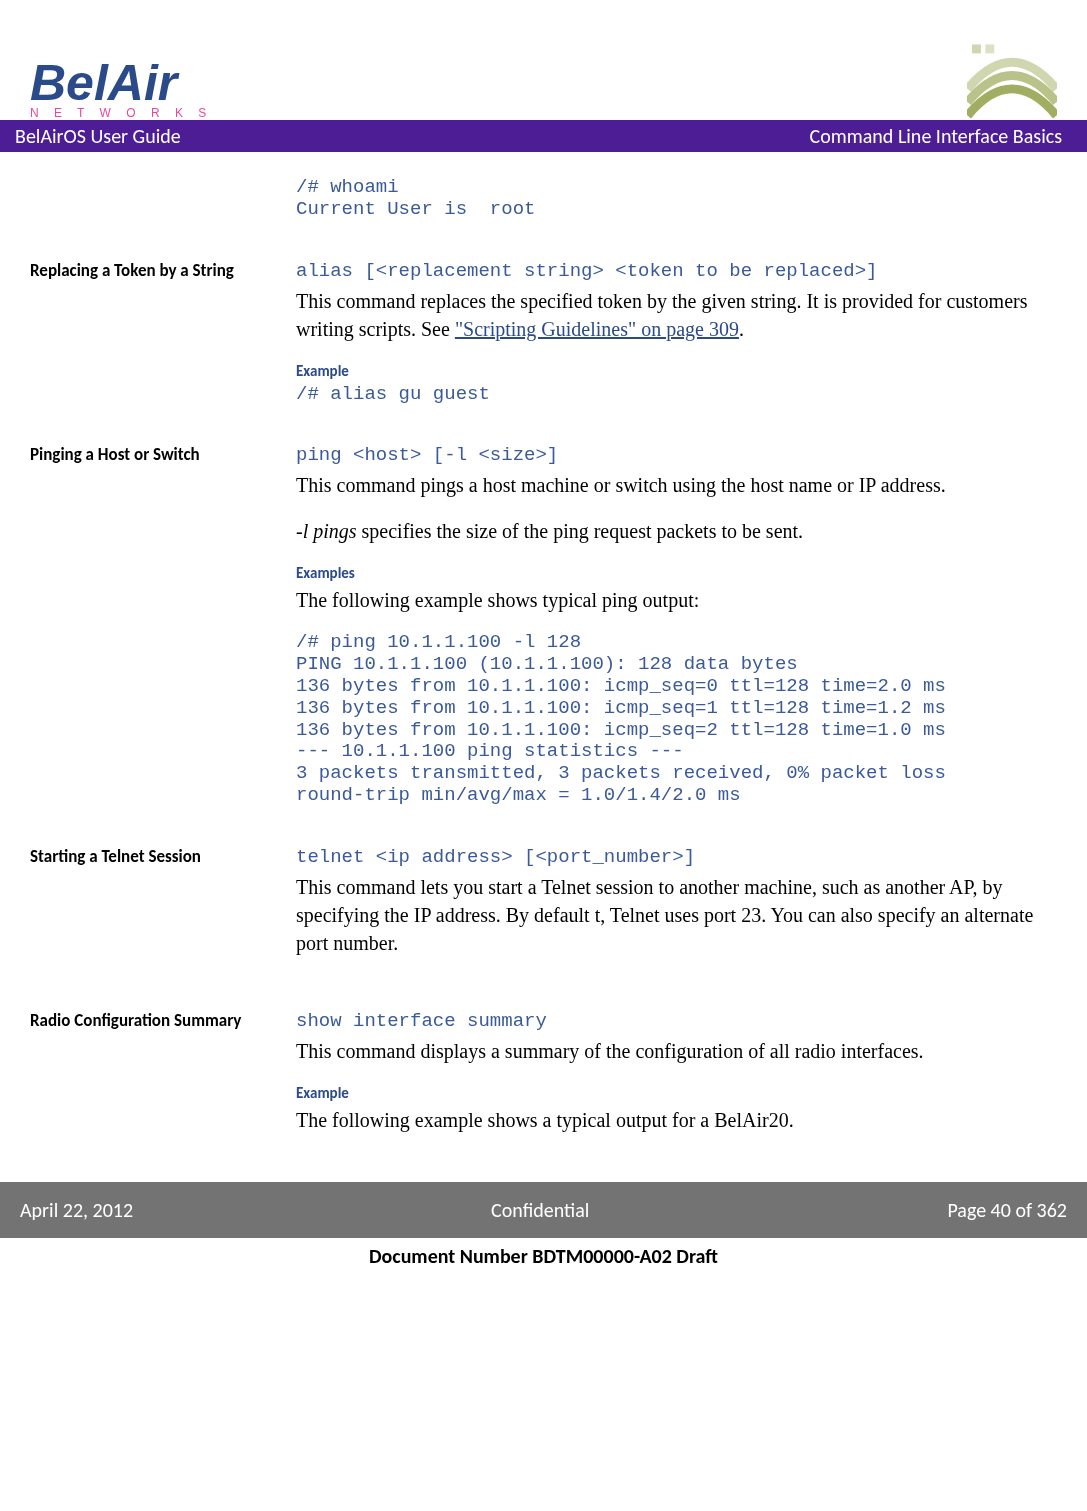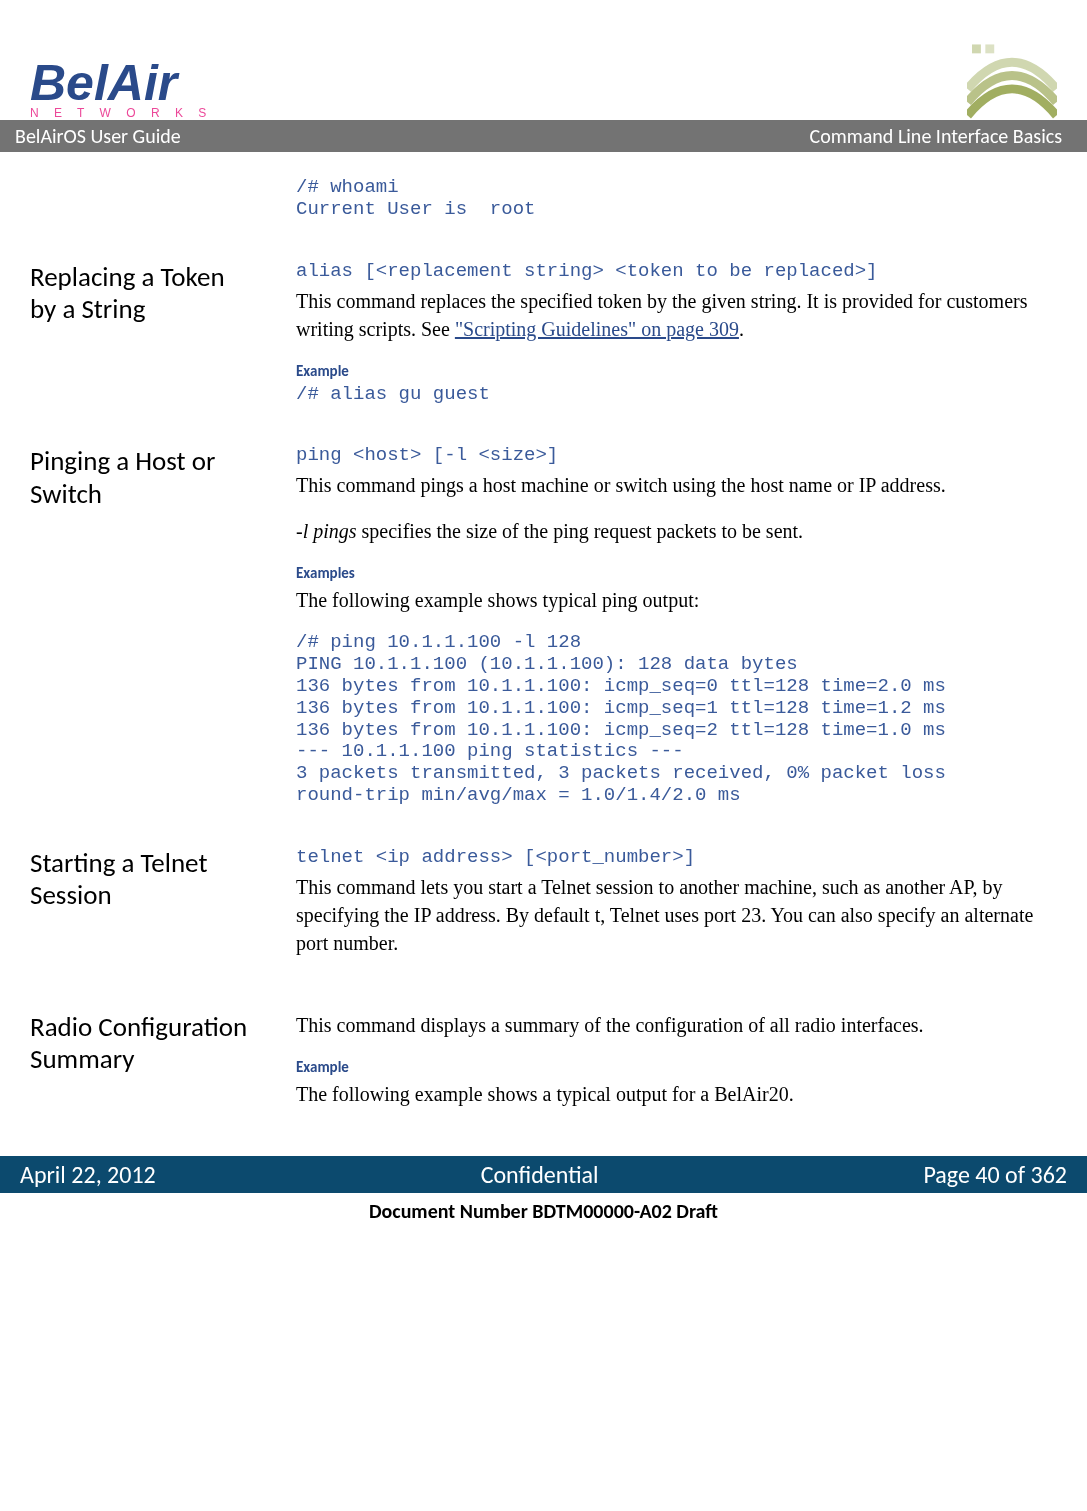--- a/index.html
+++ b/index.html
@@ -45,7 +45,7 @@
     height: 100%;
   }
   .header-bar {
-    background: #737373;
+    background: #4c1d95;
     color: #fff;
     display: flex;
     justify-content: space-between;

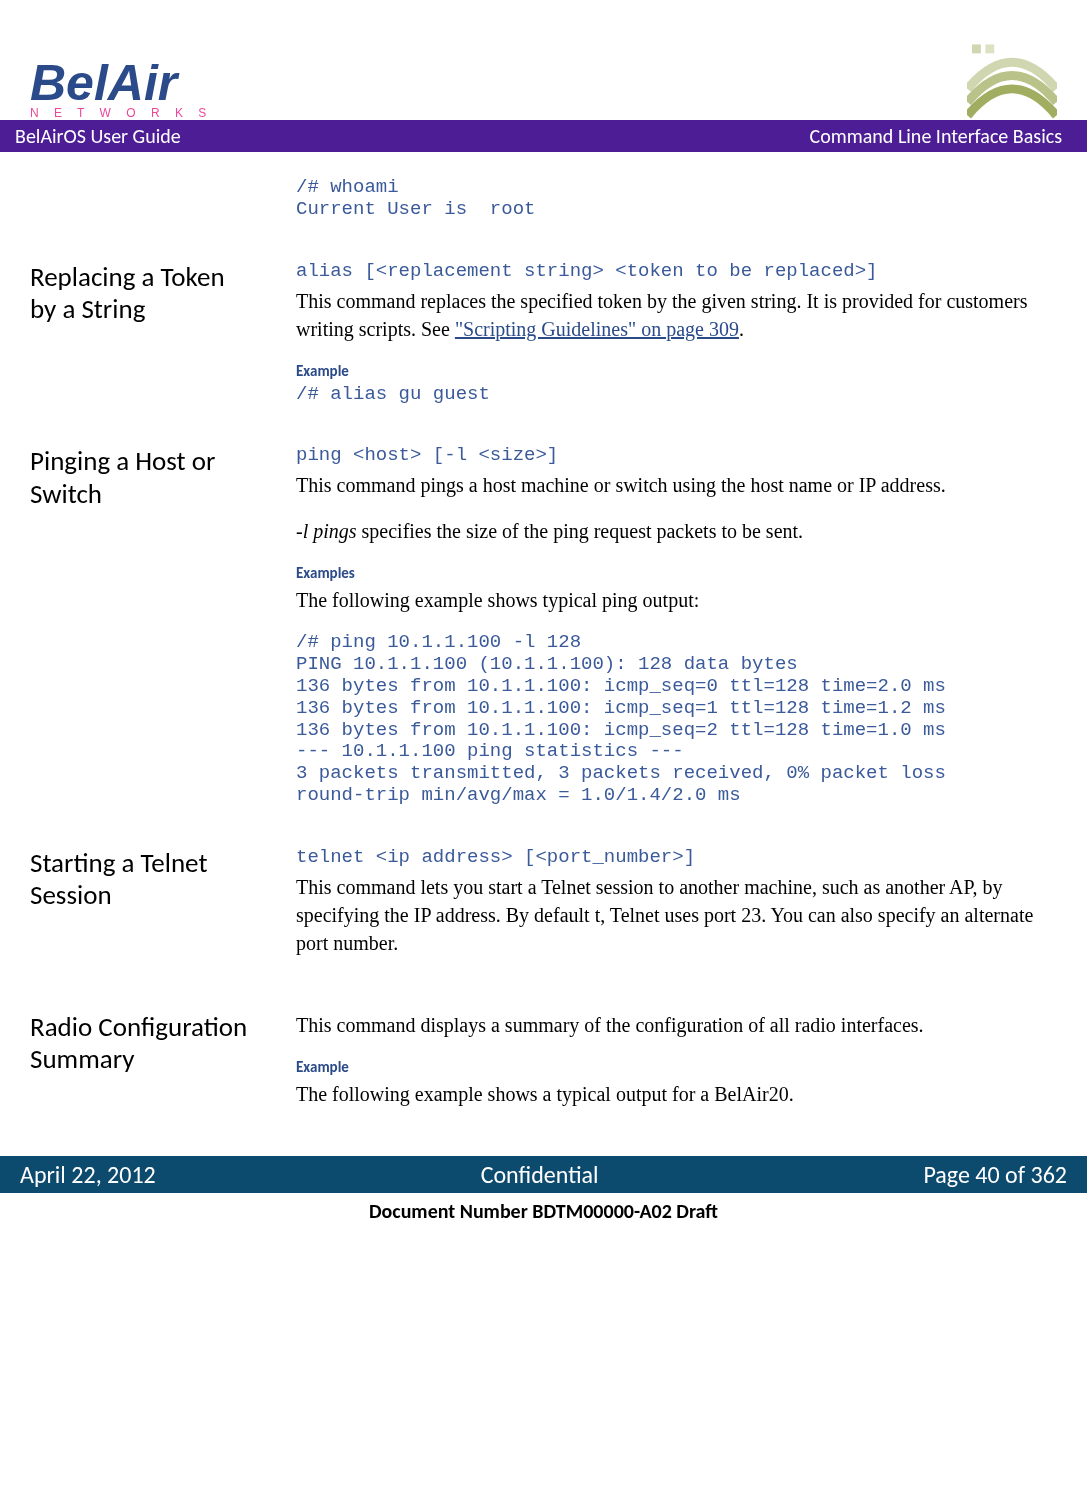--- a/index.html
+++ b/index.html
@@ -66,8 +66,8 @@
   }
   .side-heading {
     font-family: 'Gill Sans', 'Gill Sans MT', Calibri, sans-serif;
-    font-weight: normal;
-    font-size: 27px;
+    font-weight: bold;
+    font-size: 17px;
     line-height: 1.2;
     padding-right: 8px;
   }

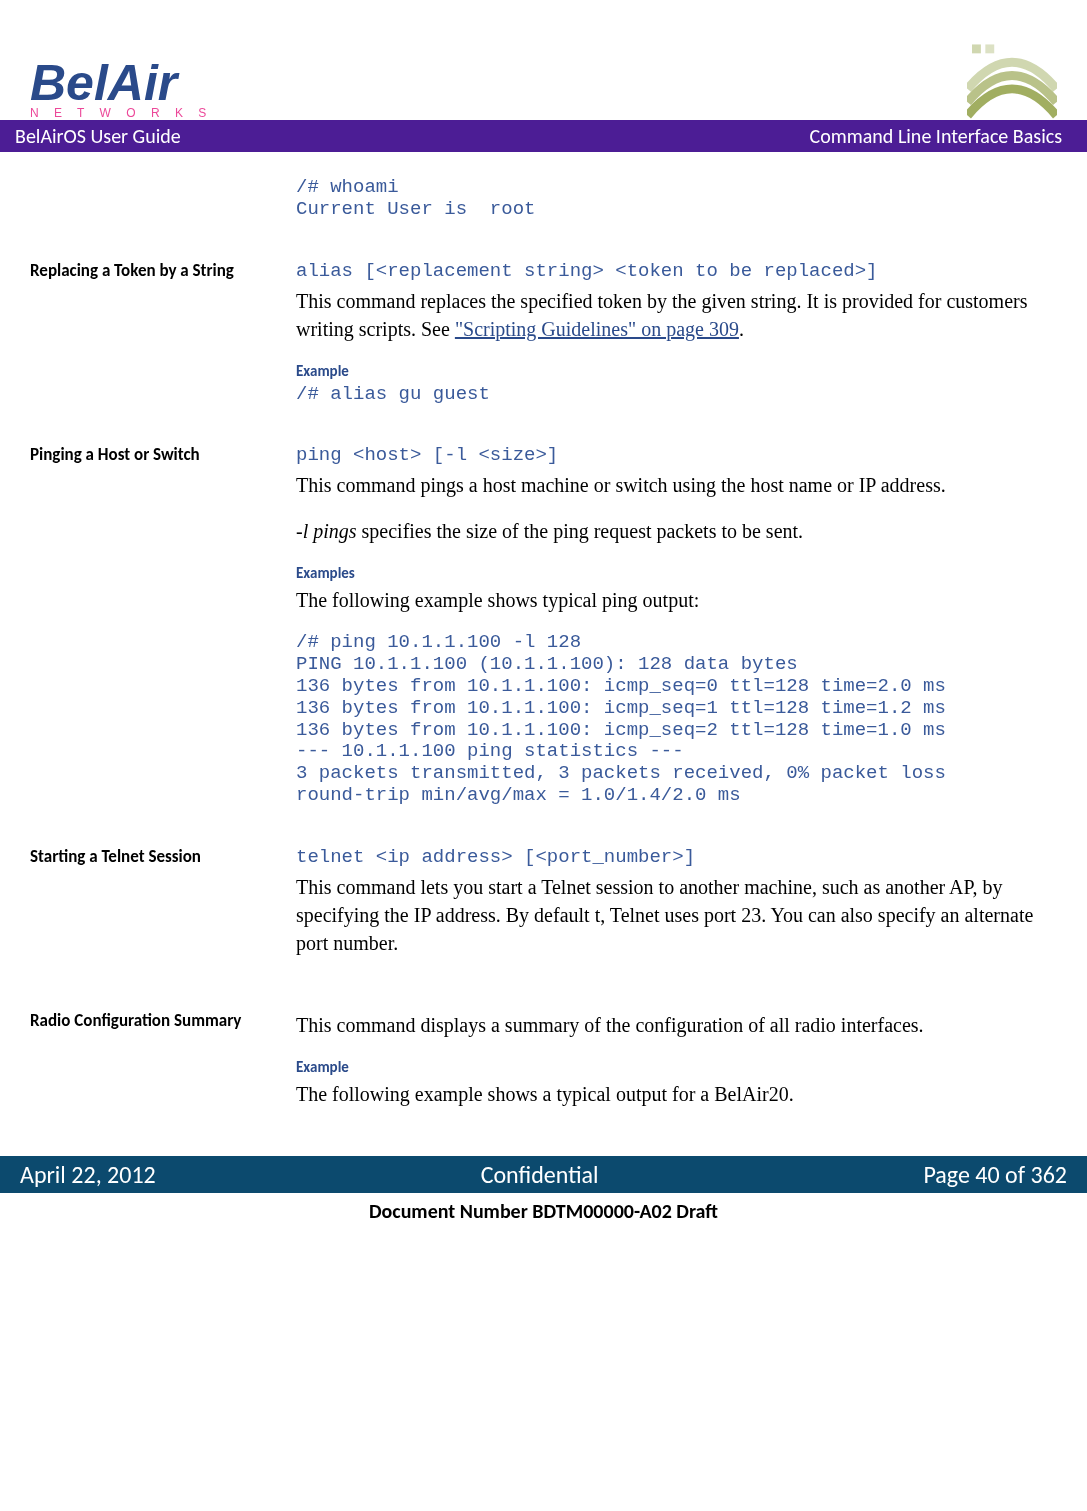--- a/index.html
+++ b/index.html
@@ -185,6 +185,7 @@
 
     <div class="side-heading">Radio Configuration Summary</div>
     <div class="body-col">
+      <div class="code">show interface summary</div>
       <p>This command displays a summary of the configuration of all radio interfaces.</p>
       <div class="sub-head">Example</div>
       <p>The following example shows a typical output for a BelAir20.</p>

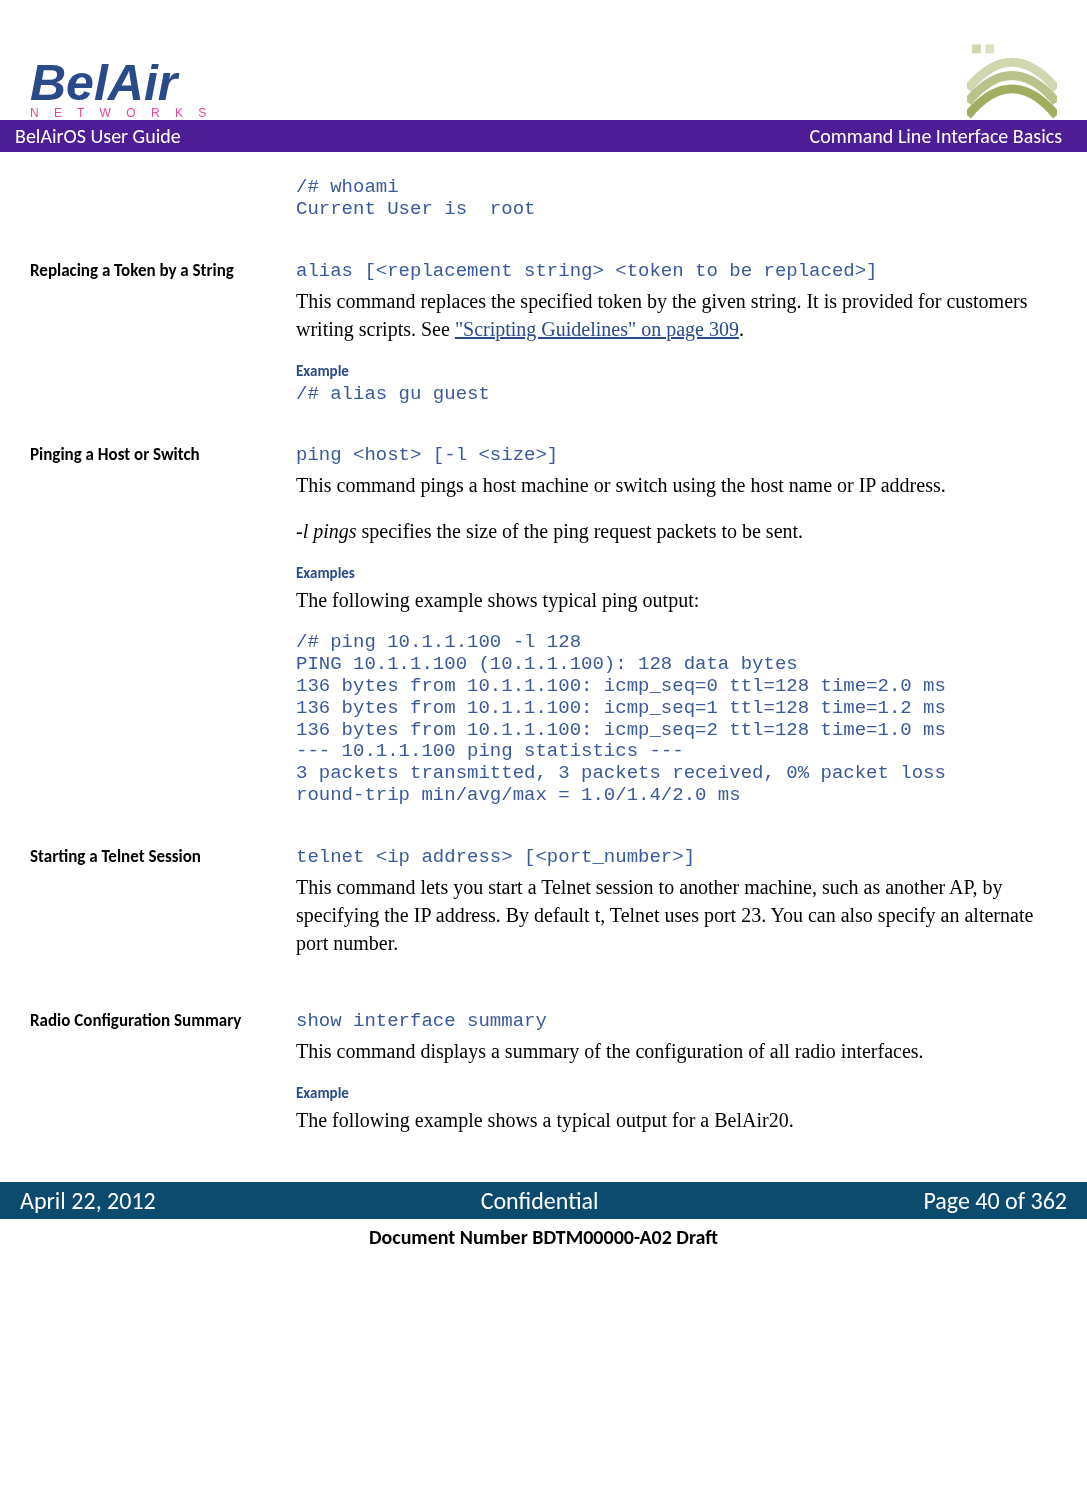--- a/index.html
+++ b/index.html
@@ -97,13 +97,13 @@
     font-style: italic;
   }
   .footer-bar {
-    background: #0c4a6e;
+    background: #737373;
     color: #fff;
     display: flex;
     justify-content: space-between;
-    padding: 4px 20px;
-    font-family: 'Gill Sans', 'Gill Sans MT', Calibri, sans-serif;
-    font-size: 24px;
+    padding: 16px 20px;
+    font-family: 'Gill Sans', 'Gill Sans MT', Calibri, sans-serif;
+    font-size: 20px;
     margin: 30px -30px 0 -30px;
   }
   .doc-number {

